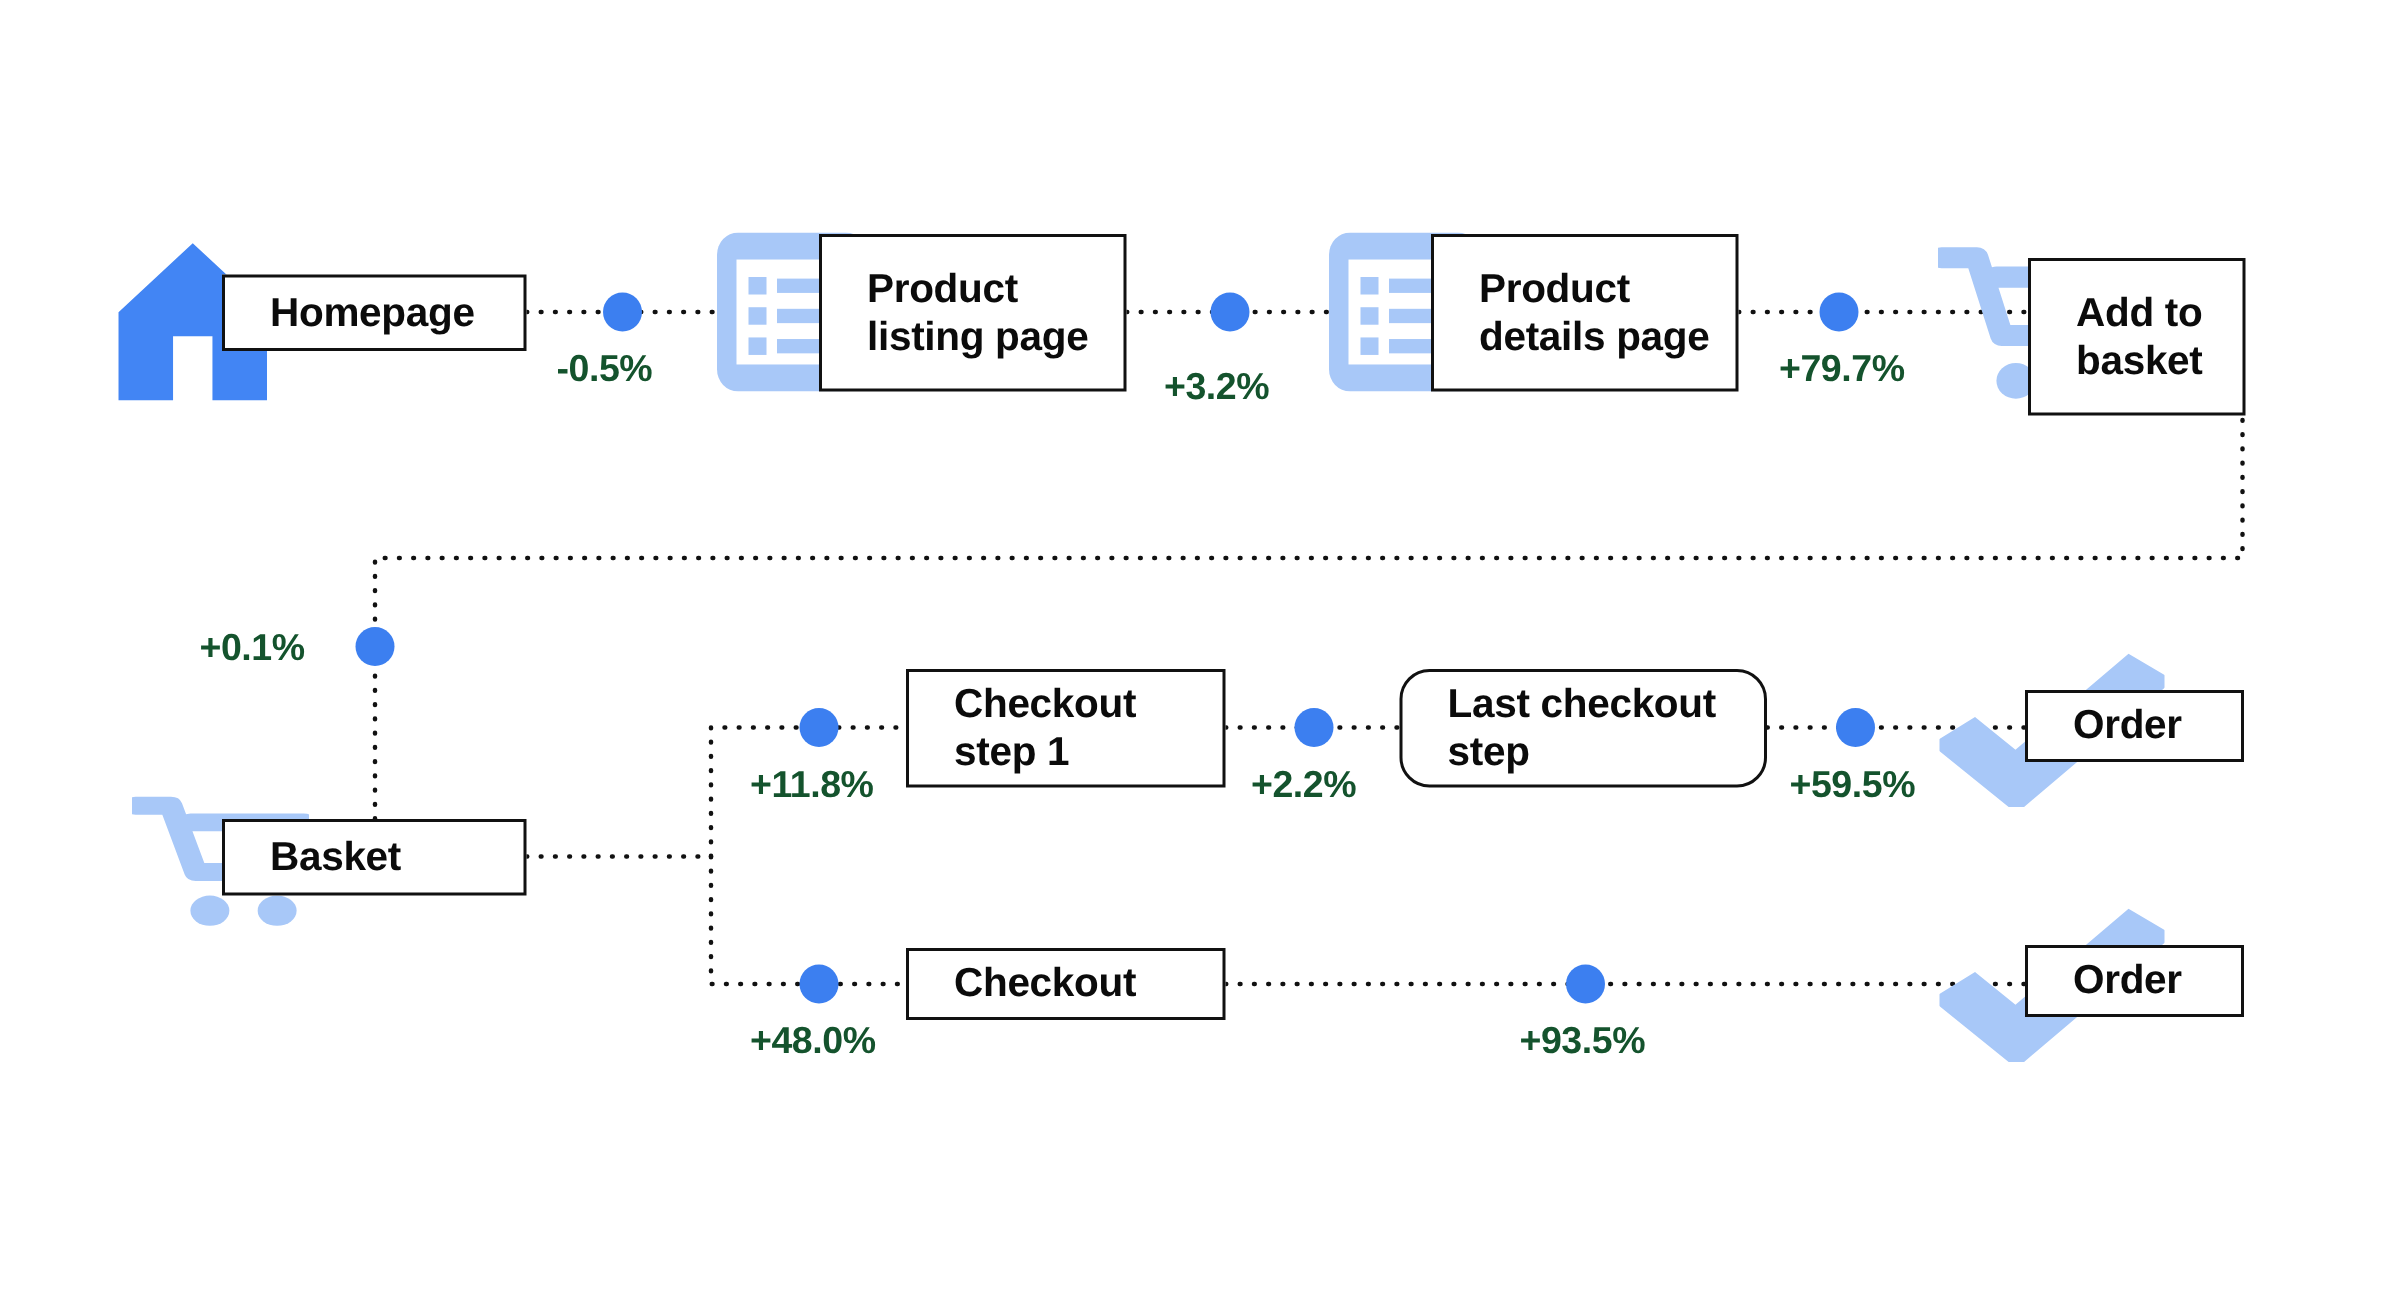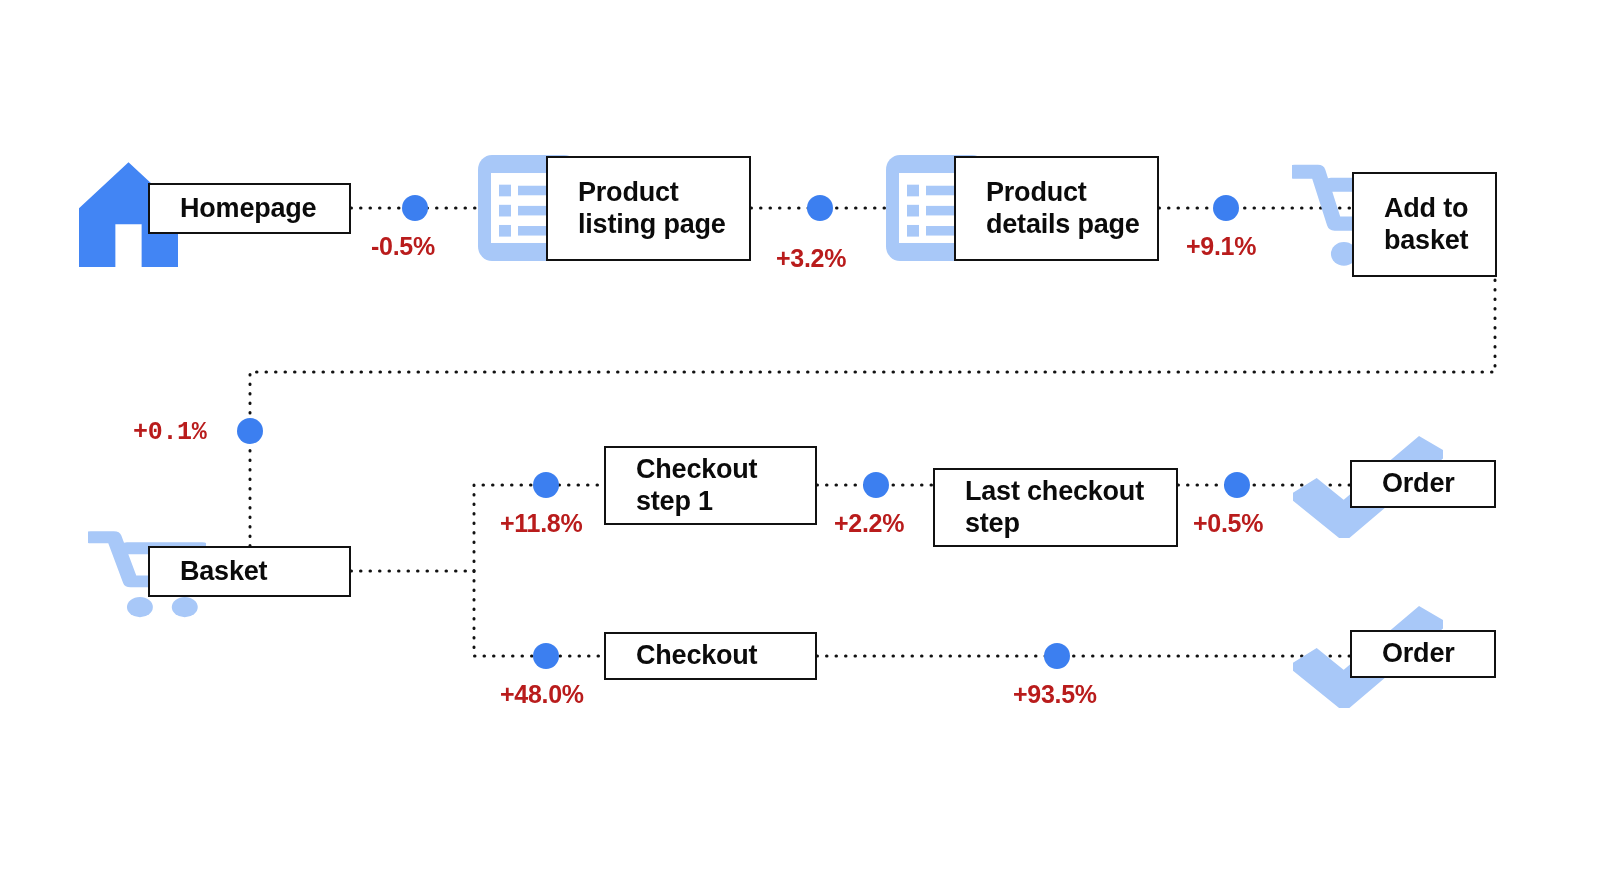--- a/index.html
+++ b/index.html
@@ -67,7 +67,7 @@
     font-family: "Liberation Sans", sans-serif;
     font-weight: bold;
     font-size: 25px;
-    color: #b91c1c;
+    color: #14532d;
     letter-spacing: -0.3px;
     white-space: nowrap;
     z-index: 7;

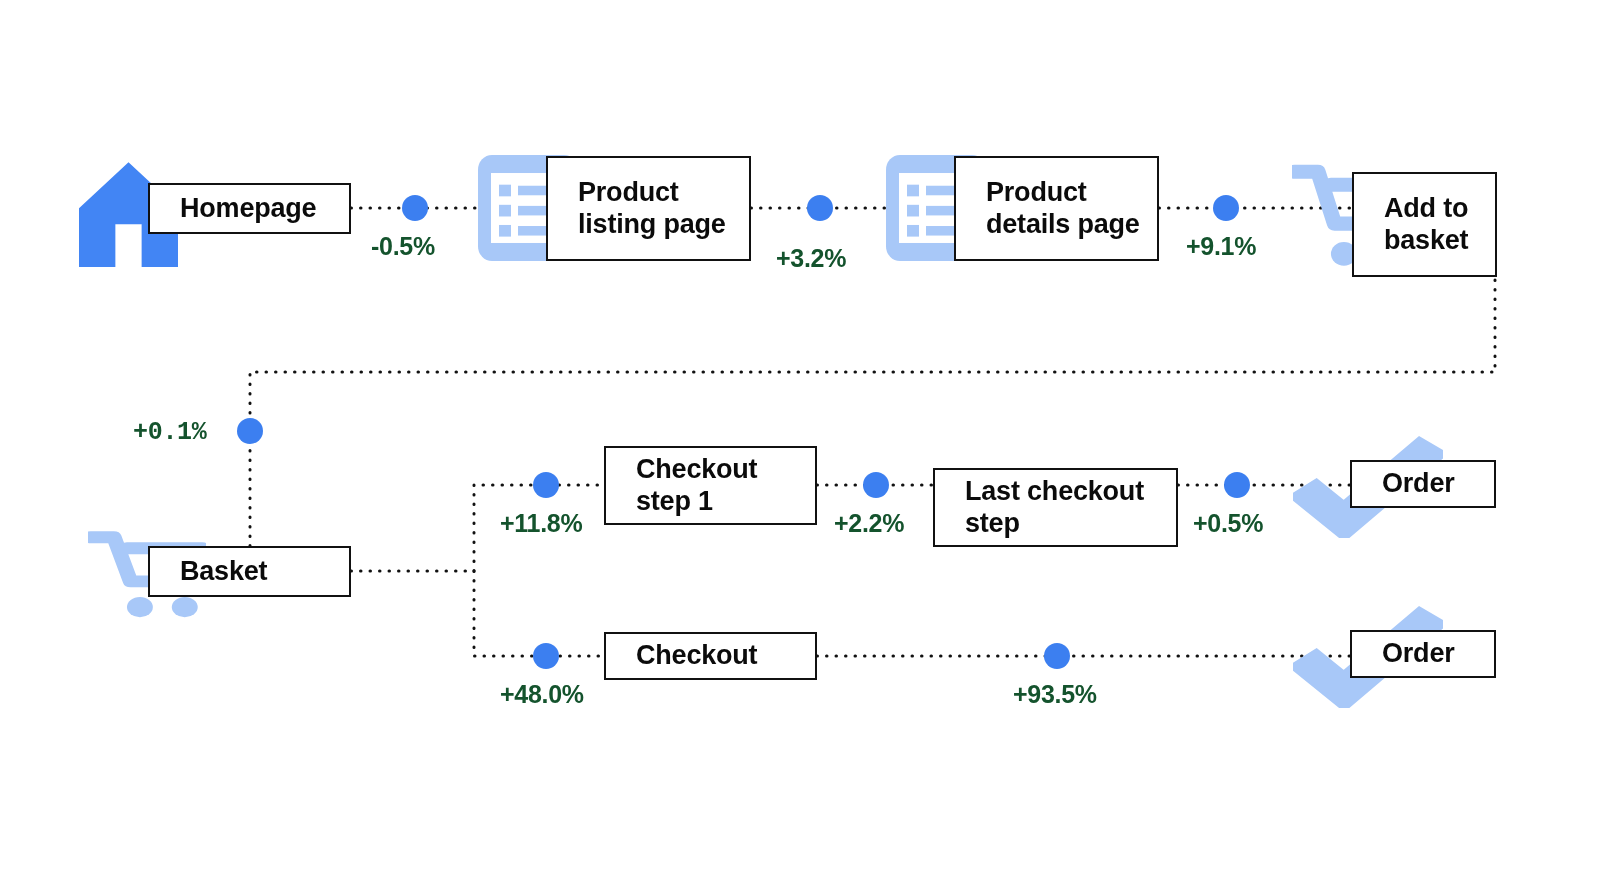--- a/index.html
+++ b/index.html
@@ -186,7 +186,7 @@
   <div id="metric-layer">
       <div class="pct" style="left: 371px; top: 232px;">-0.5%</div>
       <div class="pct" style="left: 776px; top: 244px;">+3.2%</div>
-      <div class="pct" style="left: 1186px; top: 232px;">+9.1%</div>
+      <div class="pct" style="left: 1186px; top: 232px;">+79.7%</div>
       <div class="pct" style="left: 133px; top: 418px; font-family: Liberation Mono, monospace;">+0.1%</div>
       <div class="pct" style="left: 500px; top: 509px;">+11.8%</div>
       <div class="pct" style="left: 834px; top: 509px; text-align: right;">+2.2%</div>

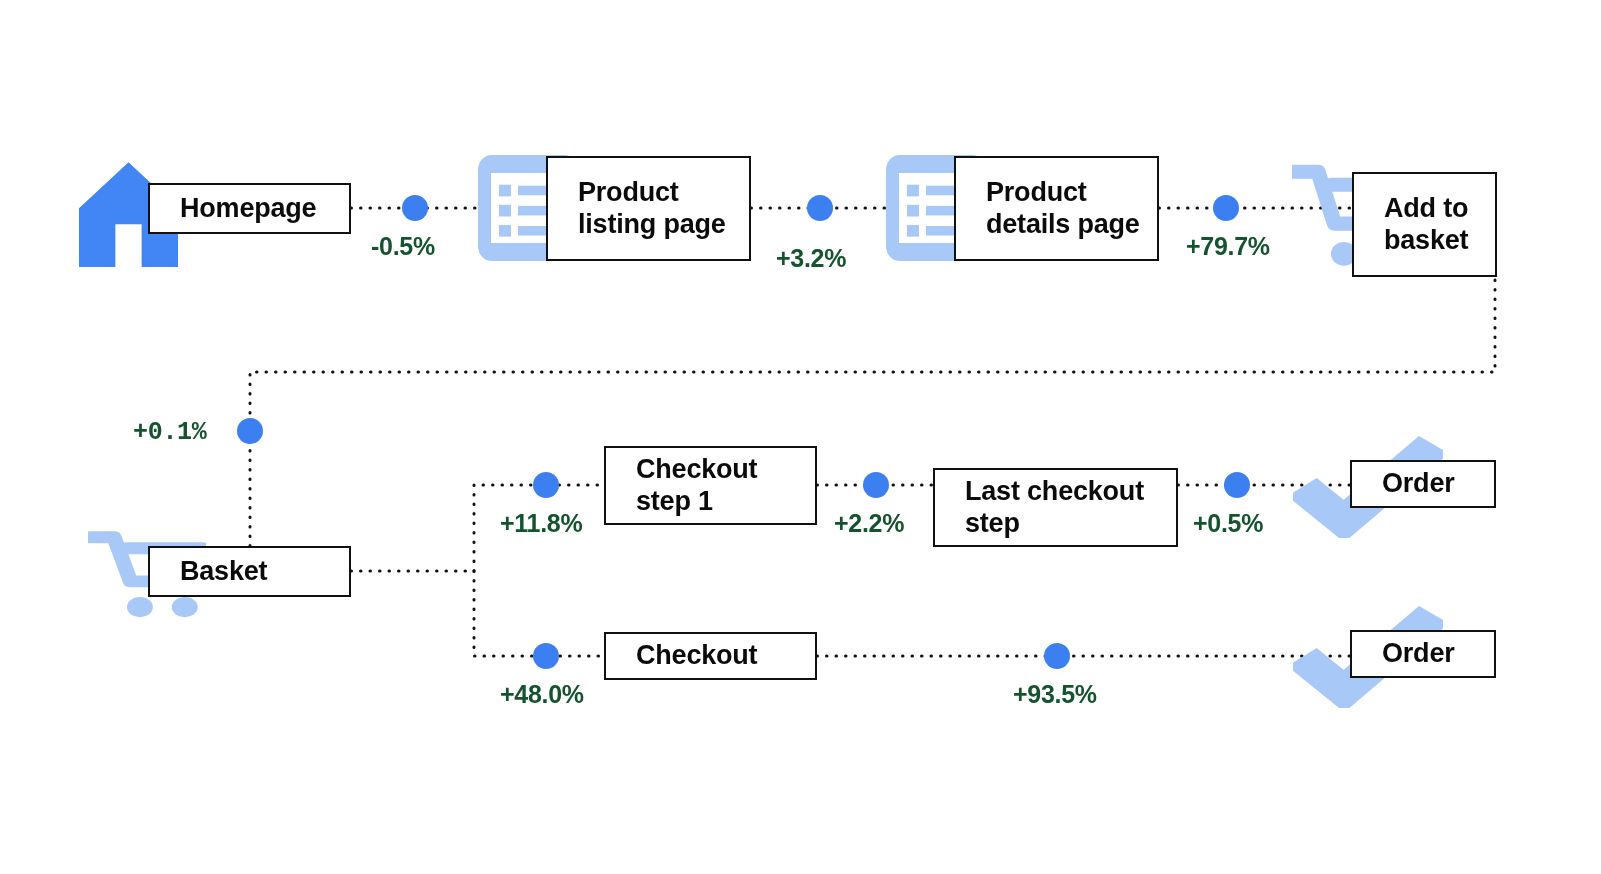--- a/index.html
+++ b/index.html
@@ -187,7 +187,7 @@
       <div class="pct" style="left: 371px; top: 232px;">-0.5%</div>
       <div class="pct" style="left: 776px; top: 244px;">+3.2%</div>
       <div class="pct" style="left: 1186px; top: 232px;">+79.7%</div>
-      <div class="pct" style="left: 133px; top: 418px; font-family: Liberation Mono, monospace;">+0.1%</div>
+      <div class="pct" style="left: 133px; top: 418px;">+0.1%</div>
       <div class="pct" style="left: 500px; top: 509px;">+11.8%</div>
       <div class="pct" style="left: 834px; top: 509px; text-align: right;">+2.2%</div>
       <div class="pct" style="left: 1193px; top: 509px;">+0.5%</div>

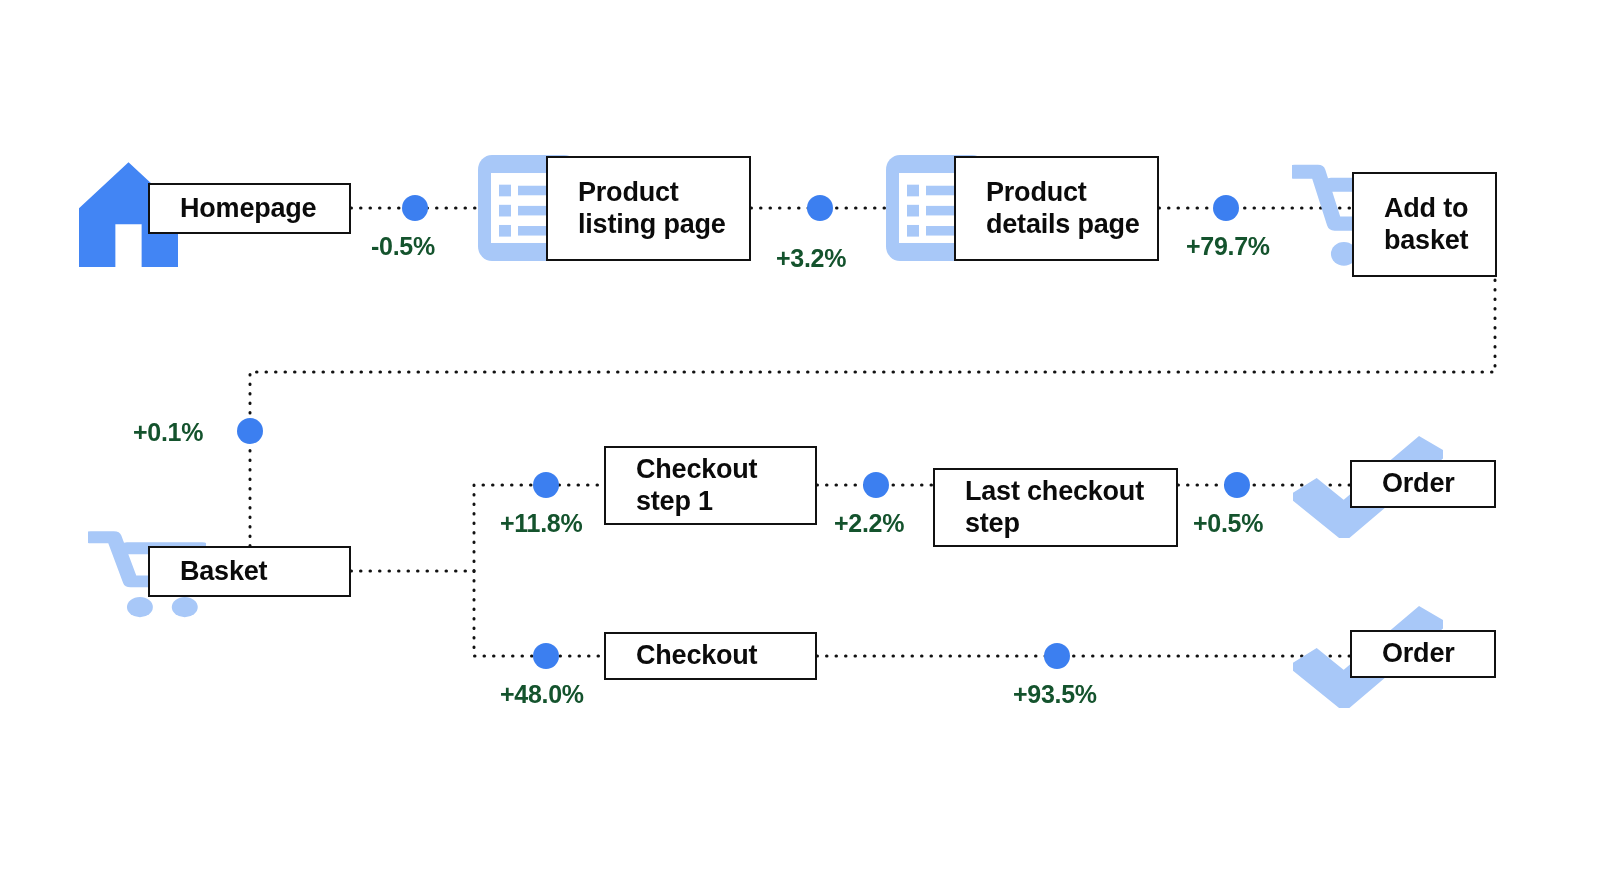--- a/index.html
+++ b/index.html
@@ -156,7 +156,7 @@
         <span class="node-label">Checkout
 step 1</span>
       </div>
-      <div class="node" style="left: 933px; top: 468px; width: 245px; height: 79px;">
+      <div class="node" style="left: 933px; top: 446px; width: 245px; height: 79px; border-radius: 20px;">
         <span class="node-label">Last checkout
 step</span>
       </div>

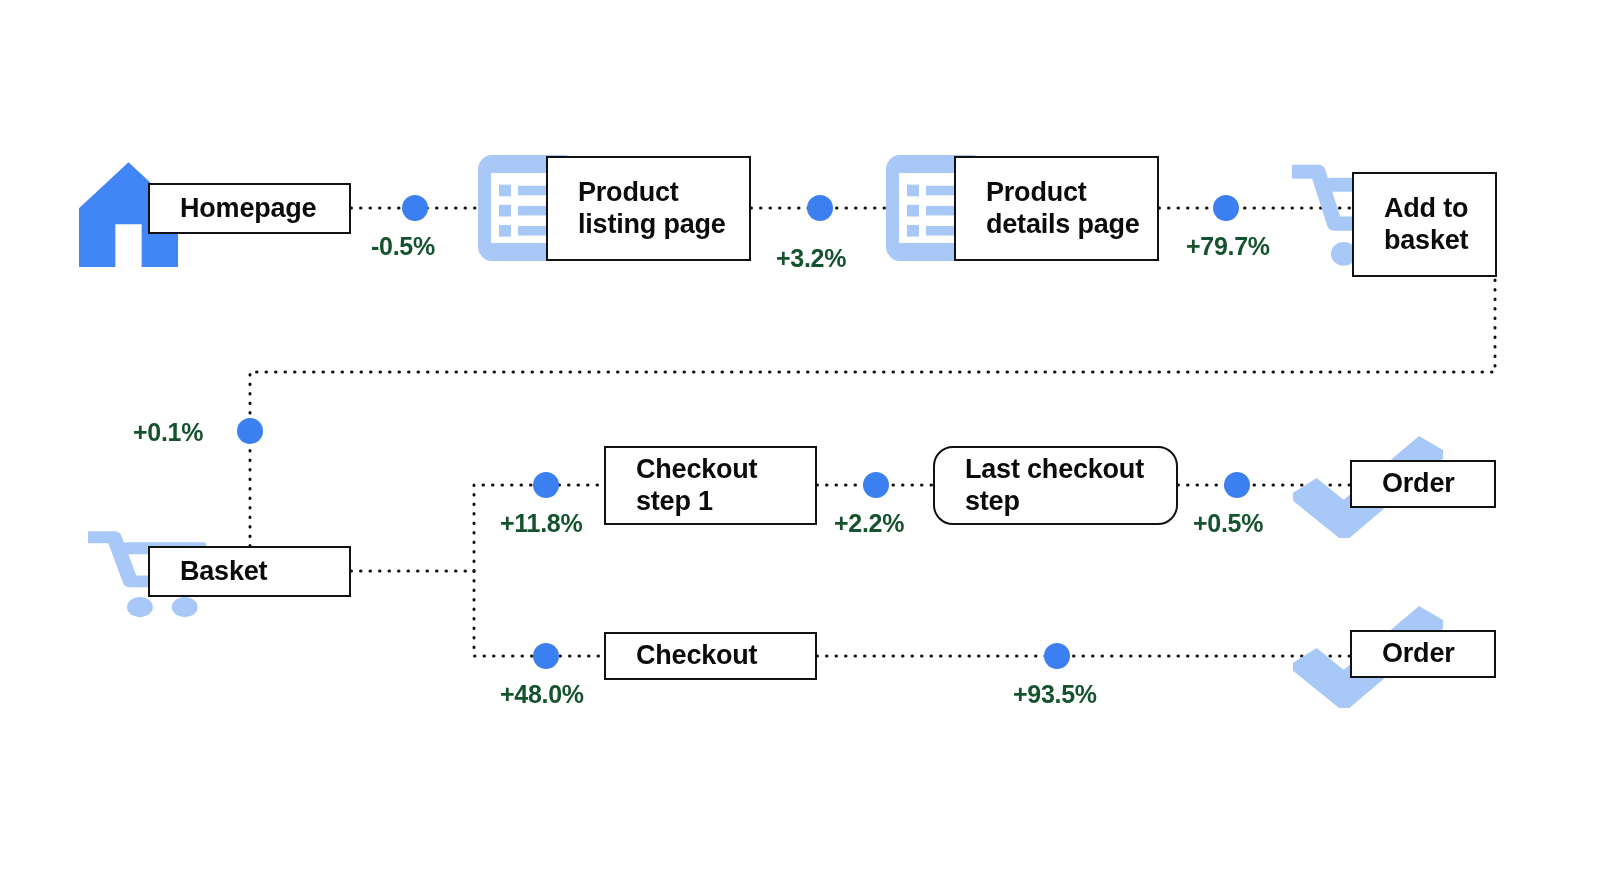--- a/index.html
+++ b/index.html
@@ -190,7 +190,7 @@
       <div class="pct" style="left: 133px; top: 418px;">+0.1%</div>
       <div class="pct" style="left: 500px; top: 509px;">+11.8%</div>
       <div class="pct" style="left: 834px; top: 509px; text-align: right;">+2.2%</div>
-      <div class="pct" style="left: 1193px; top: 509px;">+0.5%</div>
+      <div class="pct" style="left: 1193px; top: 509px;">+59.5%</div>
       <div class="pct" style="left: 500px; top: 680px;">+48.0%</div>
       <div class="pct" style="left: 1013px; top: 680px;">+93.5%</div>
     </div>

